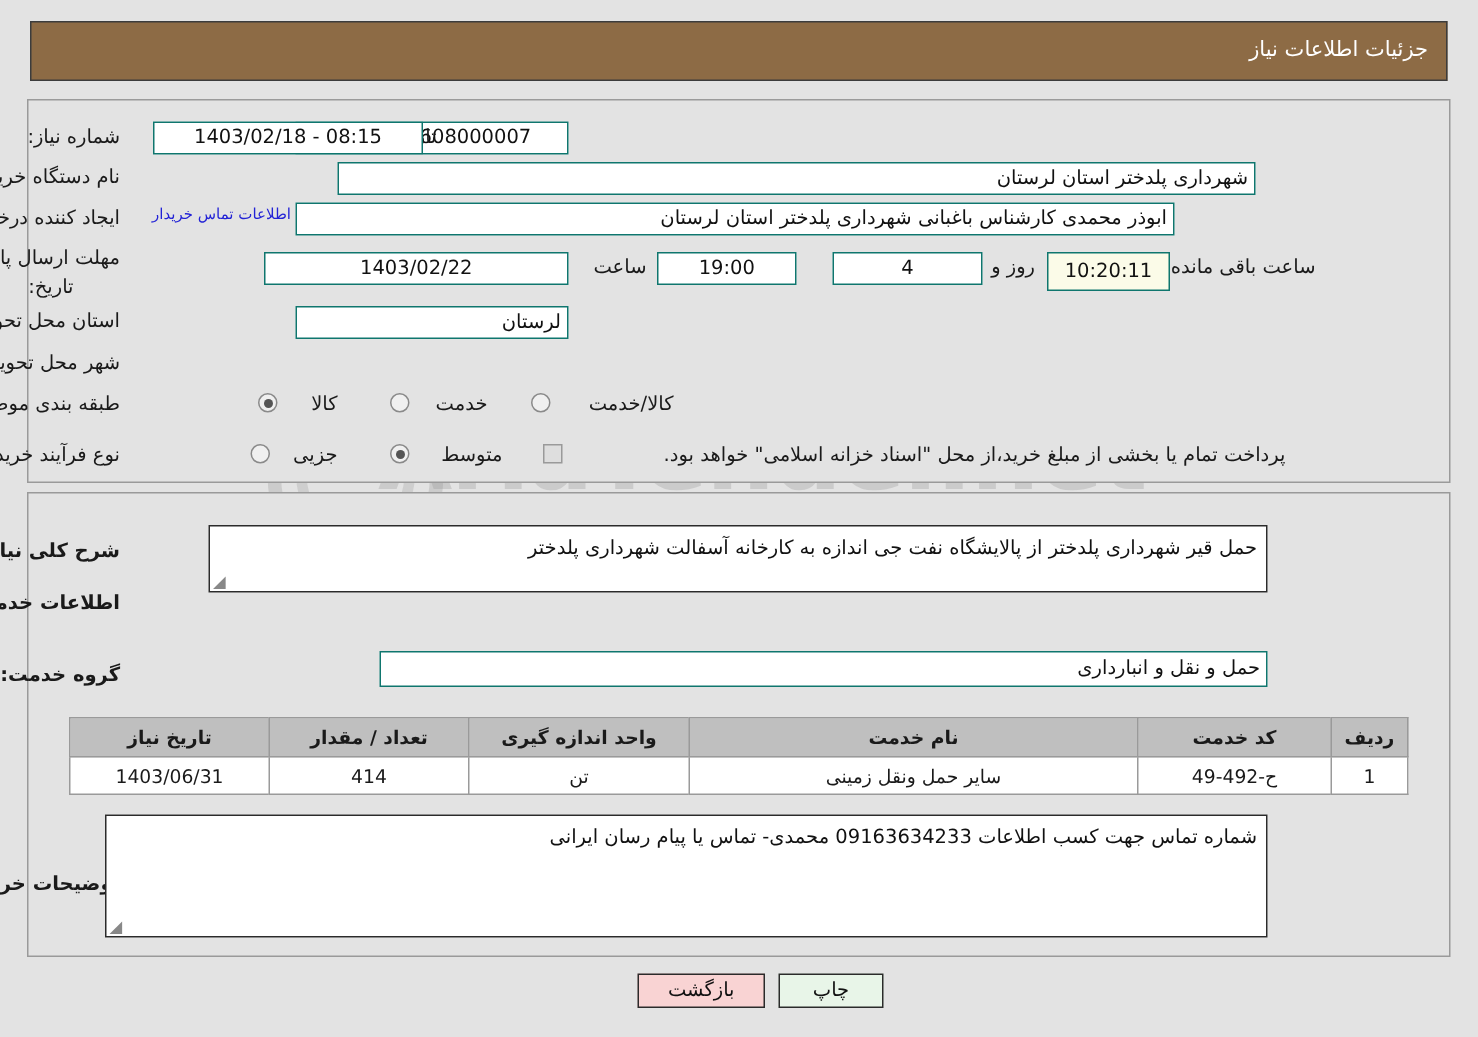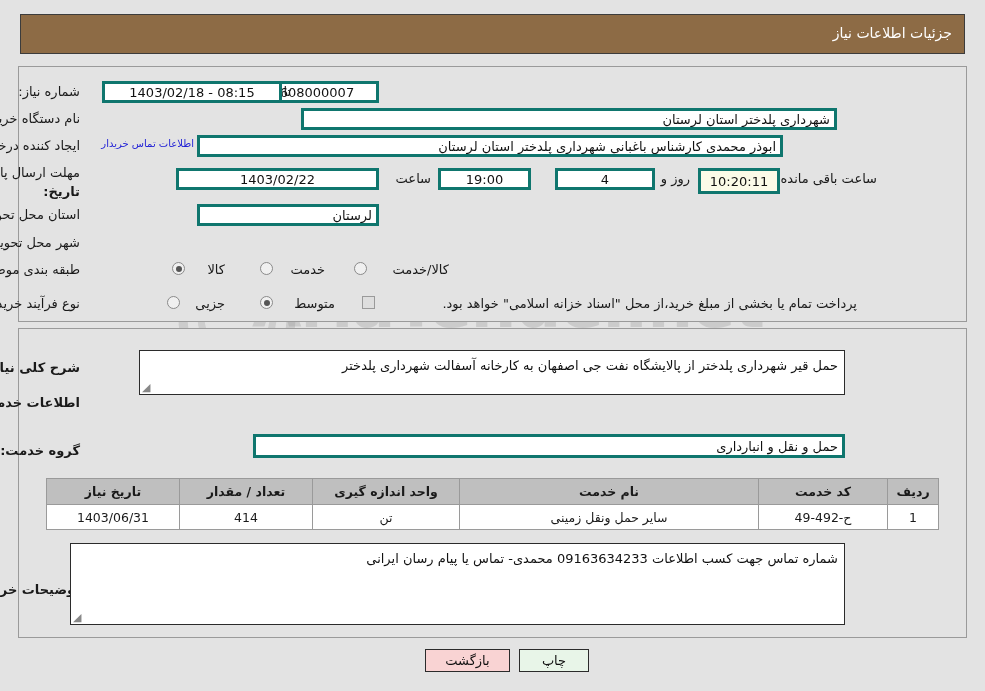--- a/index.html
+++ b/index.html
@@ -83,7 +83,7 @@
   .fld {
     position: absolute;
     background: #ffffff;
-    border: 3px solid #0f766e;
+    border: 1px solid #0f766e;
     box-sizing: border-box;
     font-size: 13px;
     color: #111;

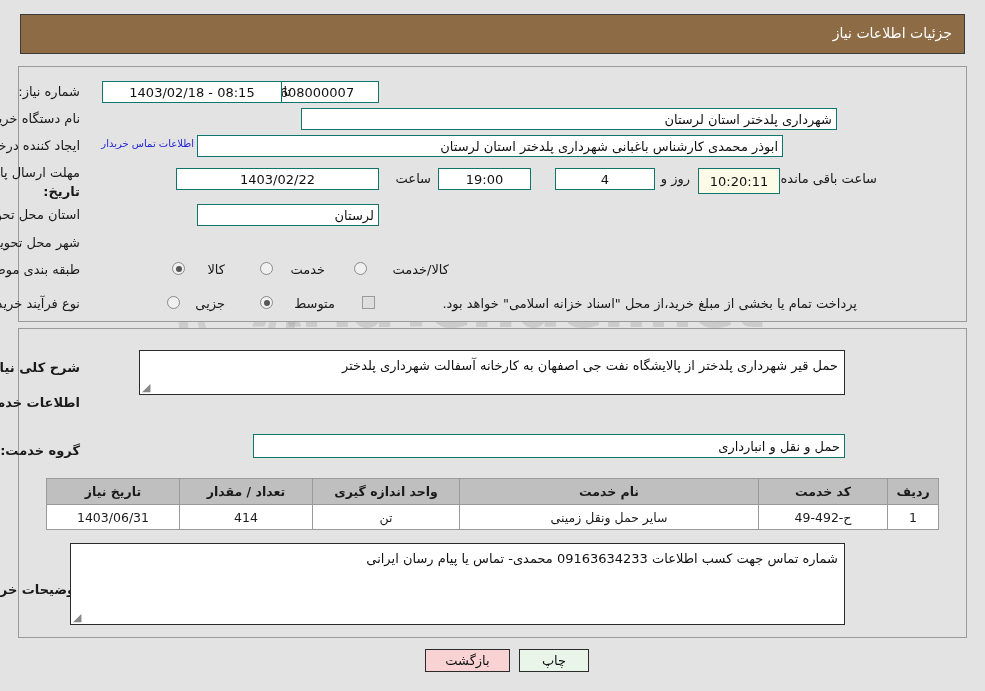--- a/index.html
+++ b/index.html
@@ -239,7 +239,7 @@
   </div>
 
   <div class="lbl" style="right:905px; top:111px;">نام دستگاه خریدار:</div>
-  <div class="fld" style="right:148px; top:108px; width:536px; height:22px;">
+  <div class="fld" style="right:148px; top:108px; width:612px; height:22px;">
     <span class="v">شهرداری پلدختر استان لرستان</span>
   </div>
 

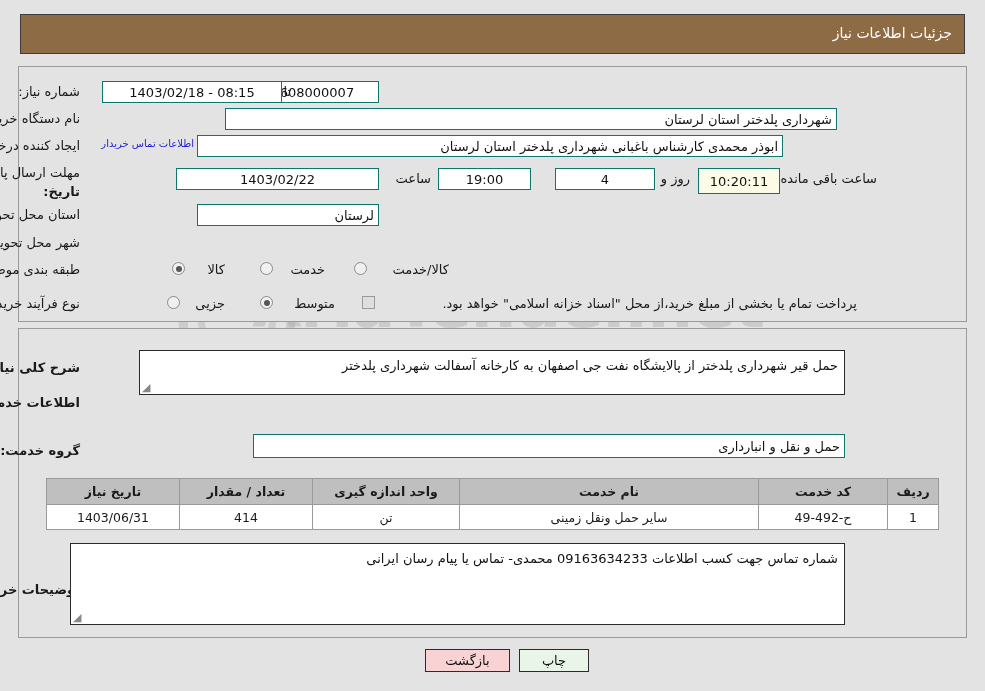--- a/index.html
+++ b/index.html
@@ -250,7 +250,7 @@
   <a class="link" style="right:791px; top:138px;">اطلاعات تماس خریدار</a>
 
   <div class="lbl" style="right:905px; top:165px;">مهلت ارسال پاسخ: تا</div>
-  <div class="lbl" style="right:905px; top:184px;font-weight:bold;">تاریخ:</div>
+  <div class="lbl" style="right:936px; top:184px;">تاریخ:</div>
 
   <div class="fld center ltr" style="right:606px; top:168px; width:203px; height:22px;">
     <span class="v">1403/02/22</span>

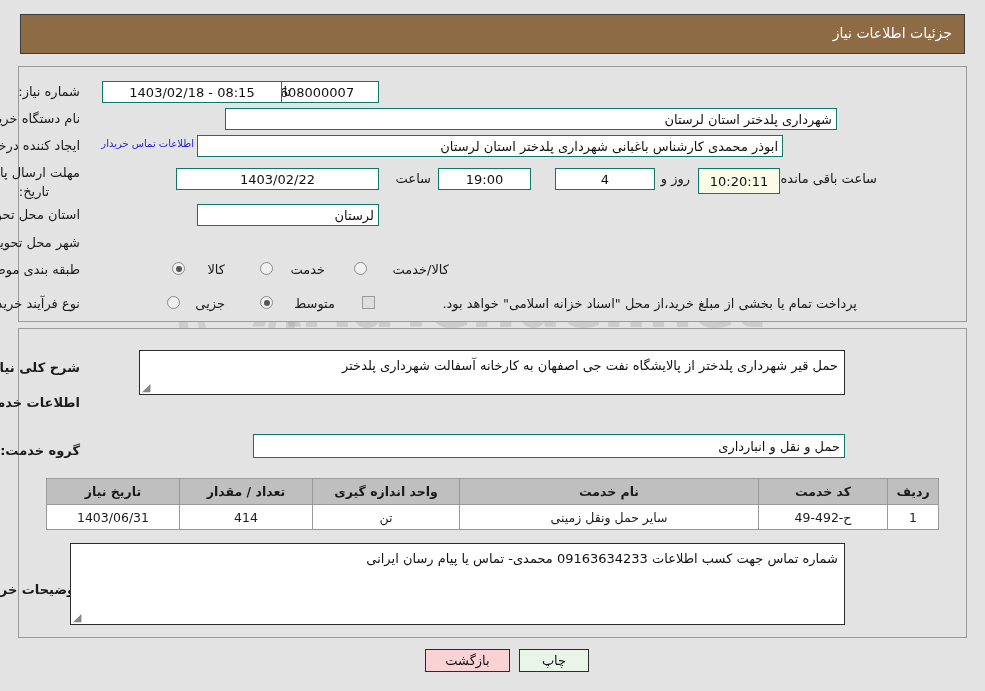--- a/index.html
+++ b/index.html
@@ -295,7 +295,7 @@
 
   <div class="lbl bold" style="right:905px; top:360px;">شرح کلی نیاز:</div>
   <div class="ta" style="right:140px; top:350px; width:706px; height:45px;">
-    <span>حمل قیر شهرداری پلدختر از پالایشگاه نفت جی اصفهان به کارخانه آسفالت شهرداری پلدختر</span>
+    <span>حمل قیر شهرداری پلدختر از پالایشگاه نفت جی اندازه به کارخانه آسفالت شهرداری پلدختر</span>
     <span class="grip">◢</span>
   </div>
 

